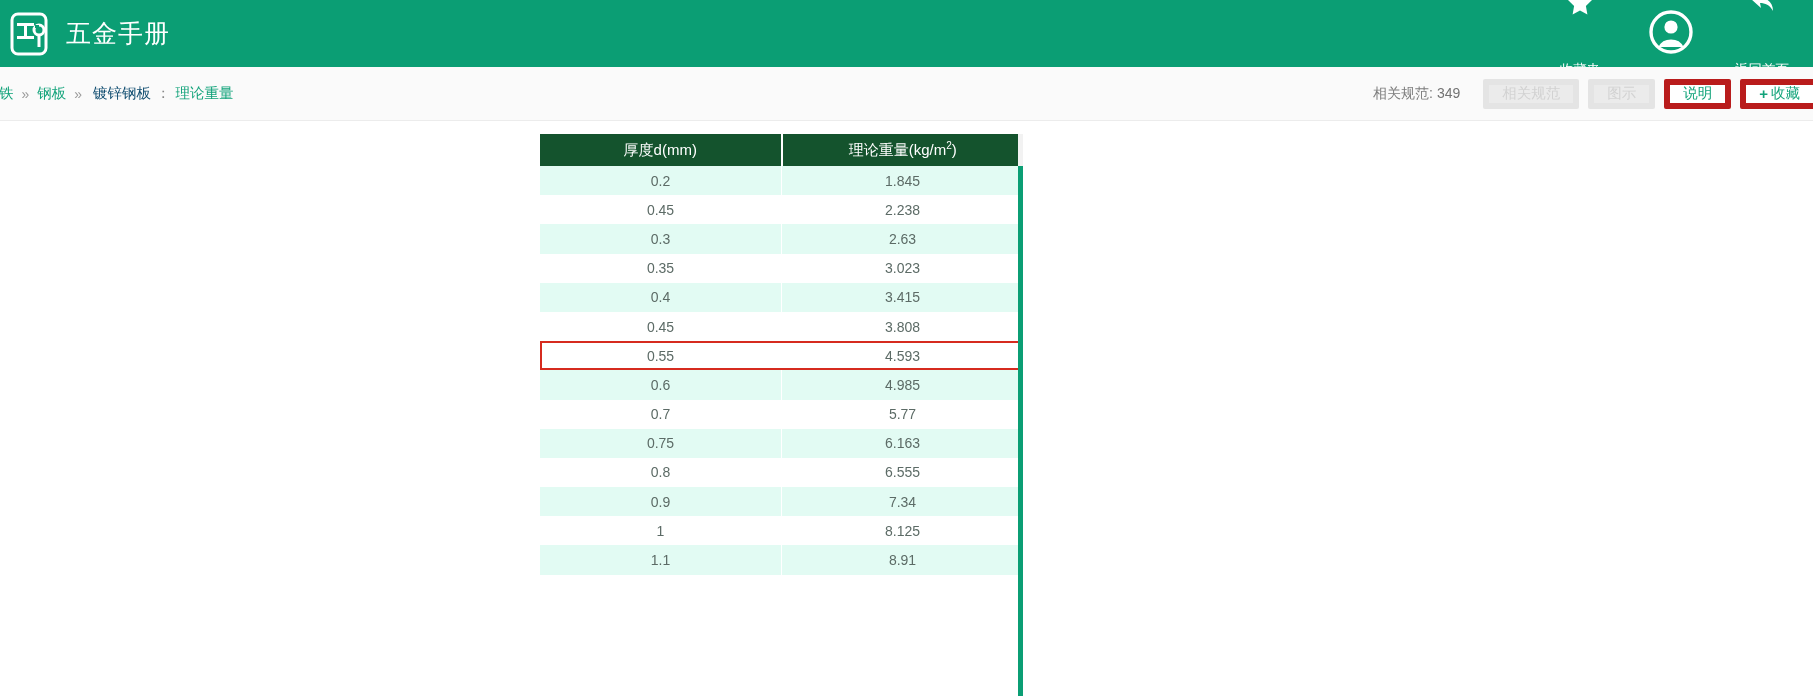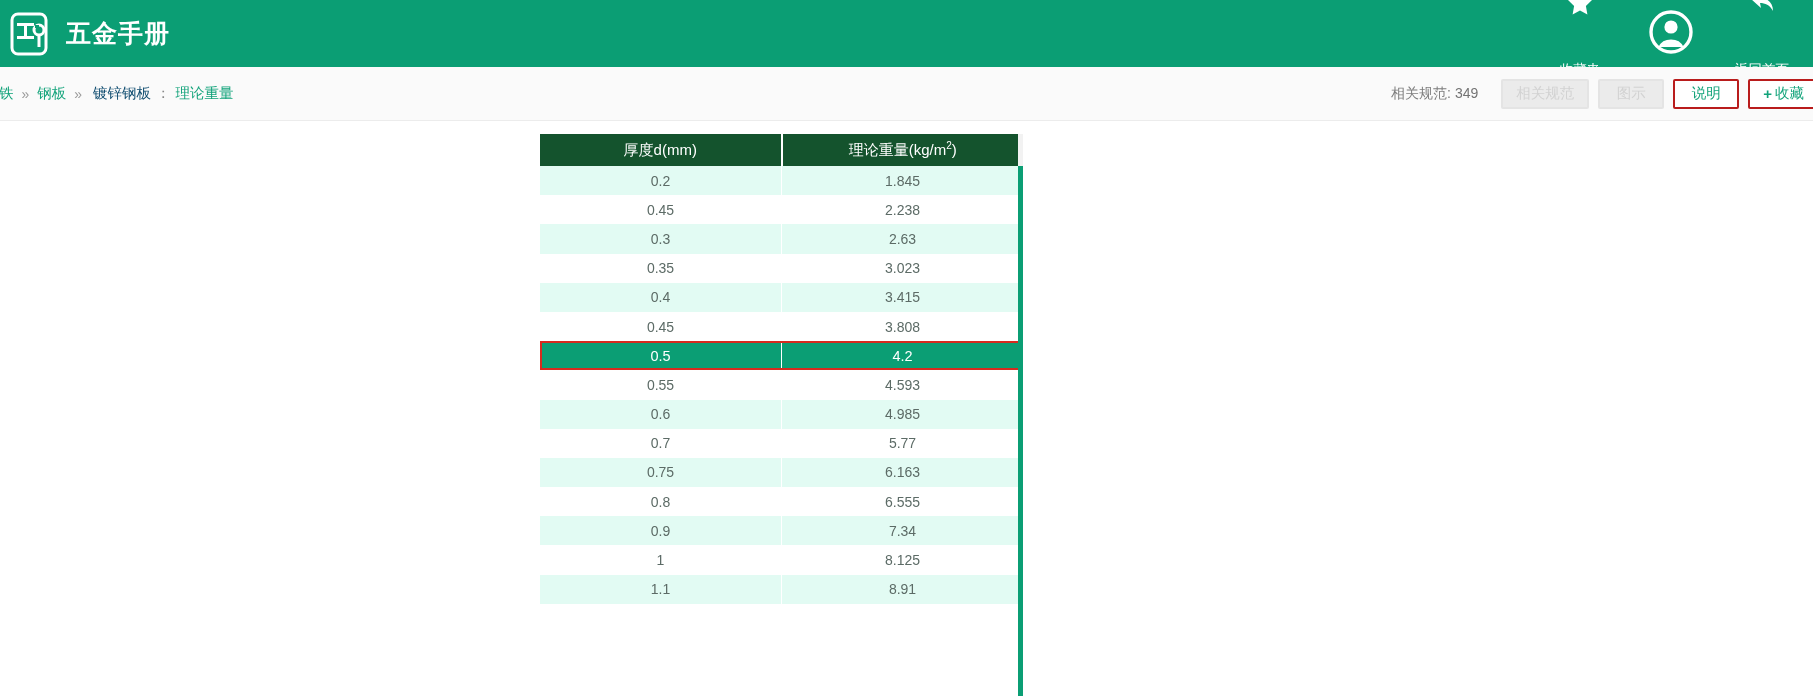--- a/index.html
+++ b/index.html
@@ -36,7 +36,6 @@
     font-size: 25px;
     letter-spacing: 1px;
     white-space: nowrap;
-    font-weight: bold;
   }
   .header-right {
     margin-left: auto;

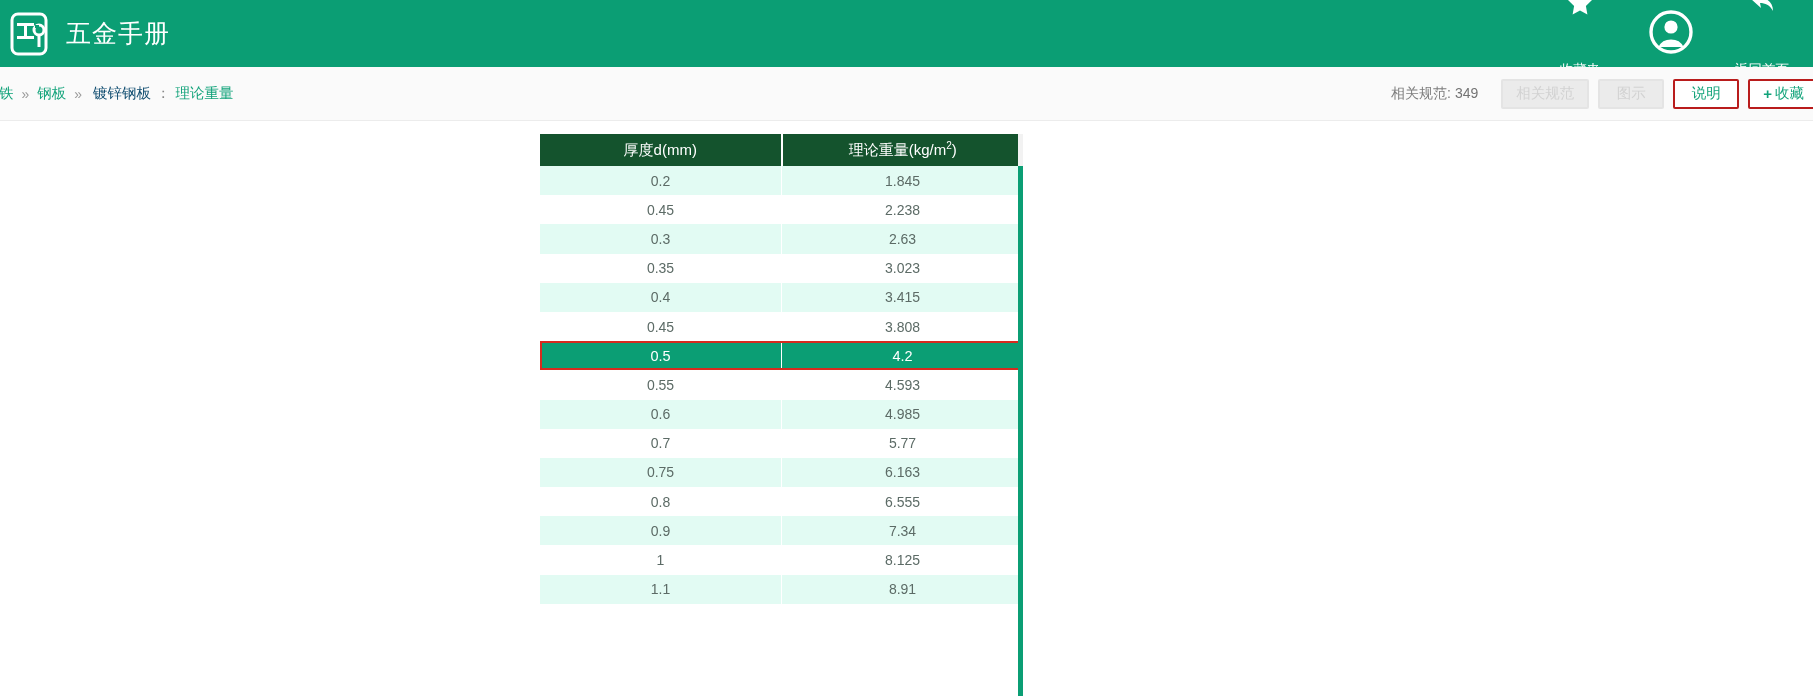--- a/index.html
+++ b/index.html
@@ -136,7 +136,7 @@
     align-items: center;
     justify-content: center;
     font-size: 14.5px;
-    border: 2px solid #b91c1c;
+    border: 6px solid #b91c1c;
     background: #ffffff;
     color: #12a37a;
     margin-left: 9px;

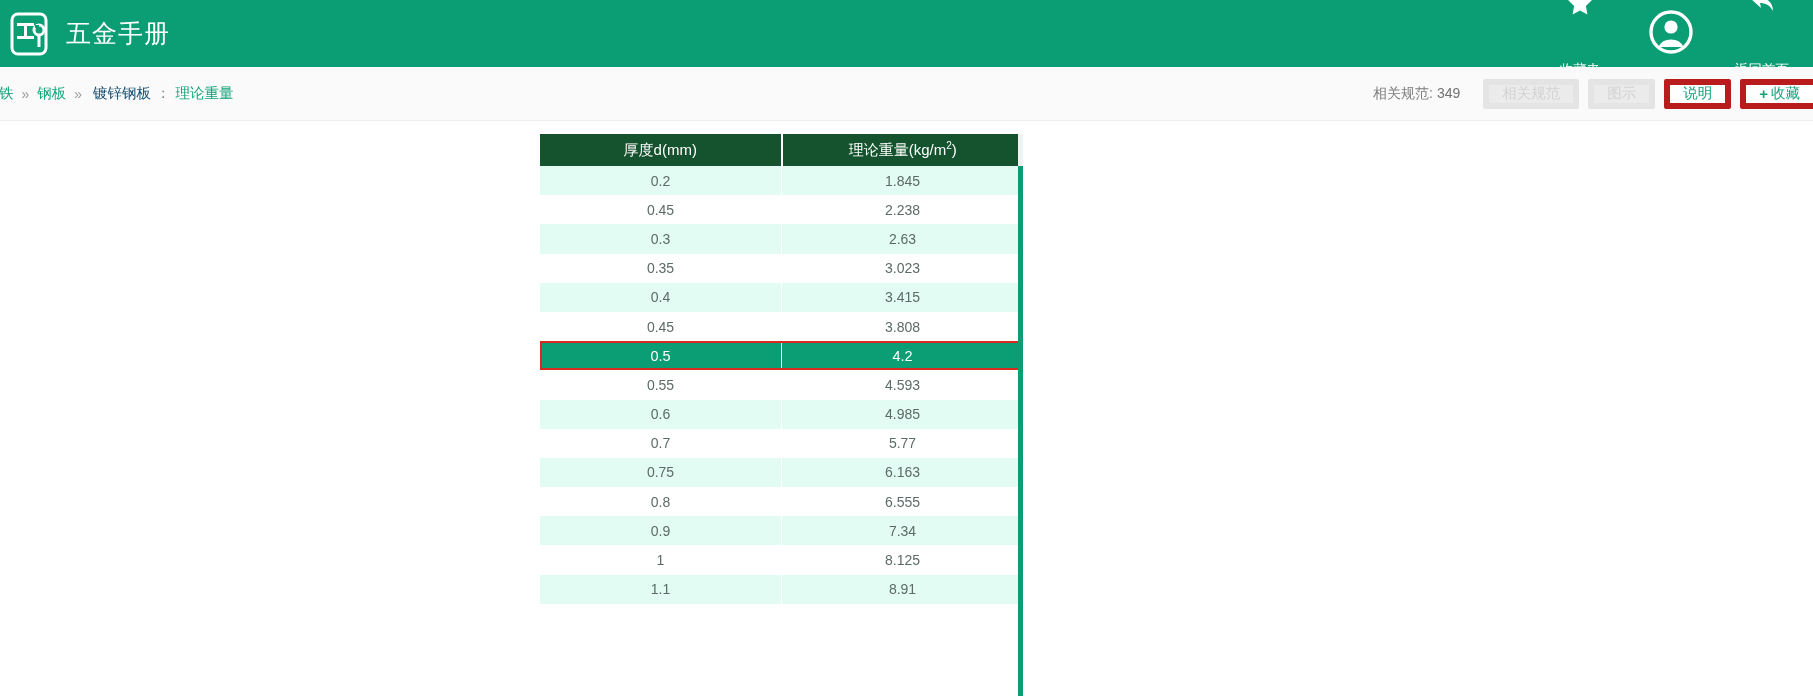--- a/index.html
+++ b/index.html
@@ -348,10 +348,6 @@
             <td>0.45</td>
             <td>3.808</td>
           </tr>
-          <tr class="sel">
-            <td>0.5</td>
-            <td>4.2</td>
-          </tr>
           <tr class="even">
             <td>0.55</td>
             <td>4.593</td>

